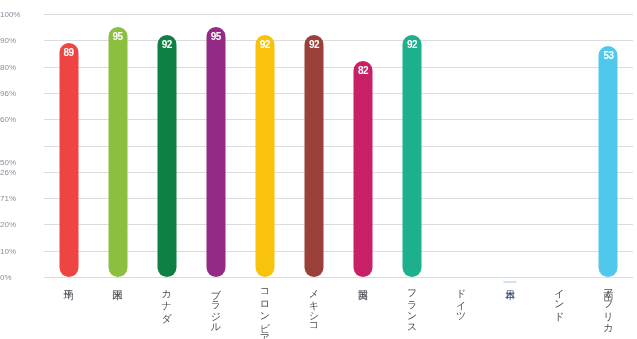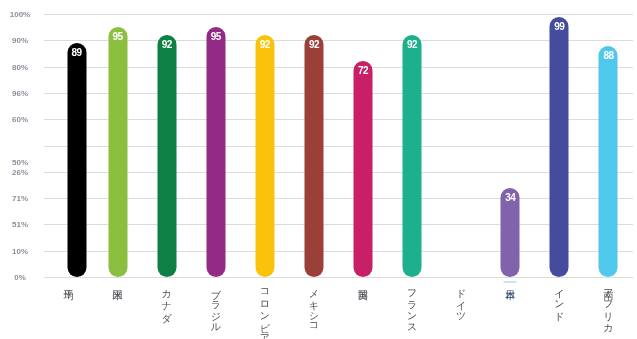--- a/index.html
+++ b/index.html
@@ -41,13 +41,12 @@
     position: absolute;
     right: 0;
     width: 40px;
-    text-align: center;
+    text-align: left;
     font-size: 8px;
     color: #8b8f9a;
     letter-spacing: 0px;
     transform: translateY(-50%);
     white-space: nowrap;
-    font-weight: bold;
   }
   .yaxis {
     position: absolute;

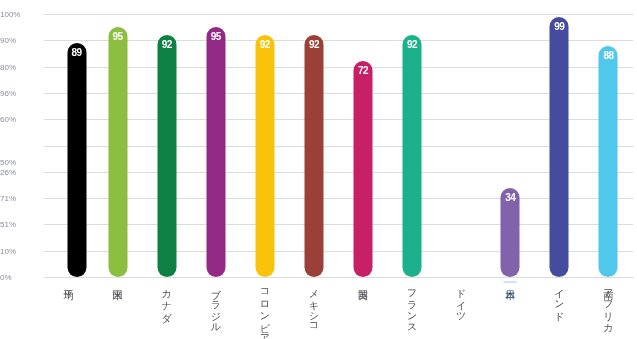--- a/index.html
+++ b/index.html
@@ -200,11 +200,6 @@
           <div class="bar-value">34</div>
         </div>
       </div>
-      <div class="bar-slot" style="left: 490.833px; width: 49.0833px;">
-        <div class="bar" title="インド: 99" style="height: 260.37px; background: rgb(69, 76, 158);">
-          <div class="bar-value">99</div>
-        </div>
-      </div>
       <div class="bar-slot" style="left: 539.917px; width: 49.0833px;">
         <div class="bar" title="南アフリカ: 88" style="height: 231.44px; background: rgb(80, 200, 236);">
           <div class="bar-value">88</div>

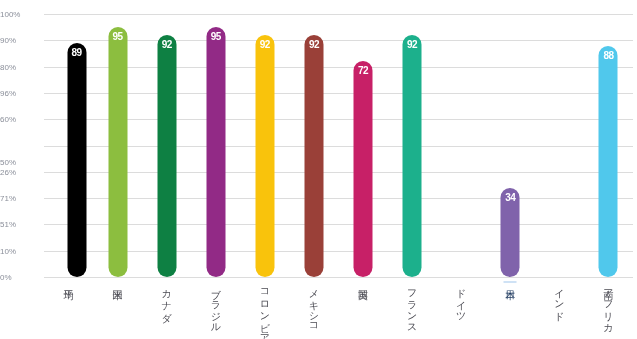--- a/index.html
+++ b/index.html
@@ -156,7 +156,7 @@
 
   <div class="bars-layer">
       <div class="bar-slot" style="left: 0px; width: 49.0833px;">
-        <div class="bar" title="平均: 89" style="height: 234.07px; background: #000000; margin-left: 8px;">
+        <div class="bar" title="平均: 89" style="height: 234.07px; background: #ef4444;">
           <div class="bar-value">89</div>
         </div>
       </div>

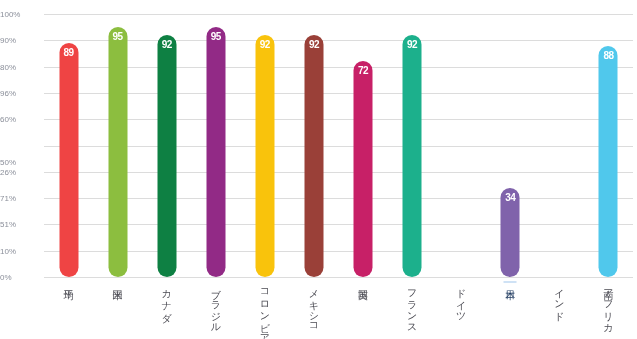--- a/index.html
+++ b/index.html
@@ -202,7 +202,7 @@
       </div>
       <div class="bar-slot" style="left: 539.917px; width: 49.0833px;">
         <div class="bar" title="南アフリカ: 88" style="height: 231.44px; background: rgb(80, 200, 236);">
-          <div class="bar-value">88</div>
+          <div class="bar-value">53</div>
         </div>
       </div>
     </div>

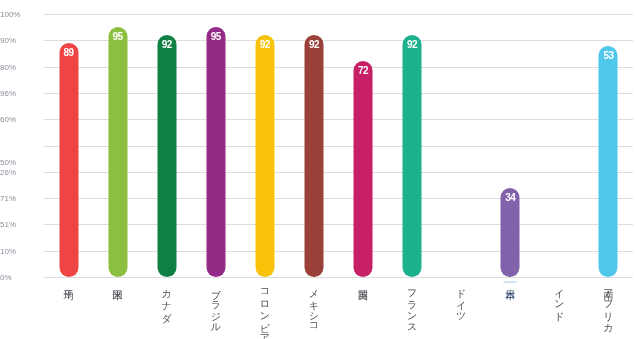--- a/index.html
+++ b/index.html
@@ -187,7 +187,7 @@
       </div>
       <div class="bar-slot" style="left: 294.5px; width: 49.0833px;">
         <div class="bar" title="英国: 82" style="height: 215.66px; background: rgb(199, 32, 103);">
-          <div class="bar-value">72</div>
+          <div class="bar-value">82</div>
         </div>
       </div>
       <div class="bar-slot" style="left: 343.583px; width: 49.0833px;">

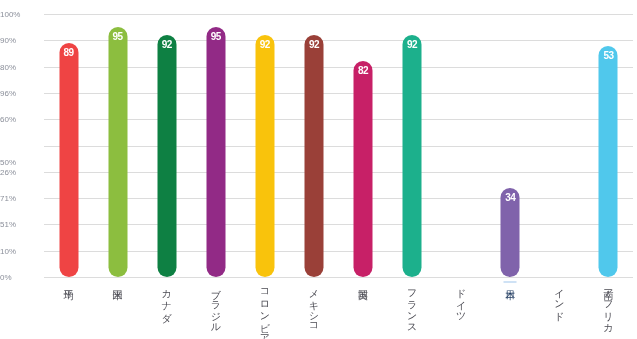--- a/index.html
+++ b/index.html
@@ -195,11 +195,6 @@
           <div class="bar-value">92</div>
         </div>
       </div>
-      <div class="bar-slot" style="left: 441.75px; width: 49.0833px;">
-        <div class="bar" title="日本: 34" style="height: 89.42px; background: rgb(128, 99, 171);">
-          <div class="bar-value">34</div>
-        </div>
-      </div>
       <div class="bar-slot" style="left: 539.917px; width: 49.0833px;">
         <div class="bar" title="南アフリカ: 88" style="height: 231.44px; background: rgb(80, 200, 236);">
           <div class="bar-value">53</div>

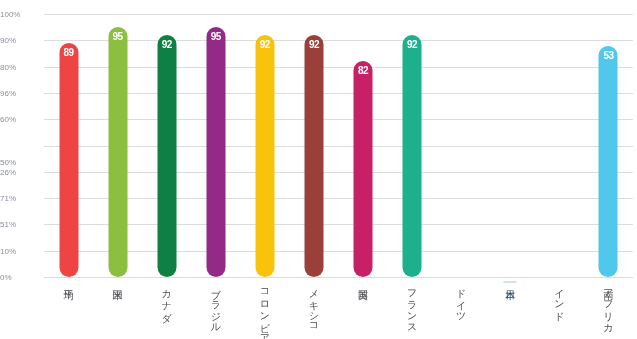--- a/index.html
+++ b/index.html
@@ -135,7 +135,7 @@
       <div class="ytick" style="top: 148px; color: rgb(139, 143, 154); padding-left: 8px;">50%</div>
       <div class="ytick" style="top: 157.8px; color: rgb(139, 143, 154);">26%</div>
       <div class="ytick" style="top: 184.1px; color: rgb(139, 143, 154);">71%</div>
-      <div class="ytick" style="top: 210.4px; color: rgb(139, 143, 154);">51%</div>
+      <div class="ytick" style="top: 210.4px; color: rgb(139, 143, 154);">20%</div>
       <div class="ytick" style="top: 236.7px; color: rgb(139, 143, 154);">10%</div>
       <div class="ytick" style="top: 263px; color: rgb(139, 143, 154);">0%</div>
     </div>

